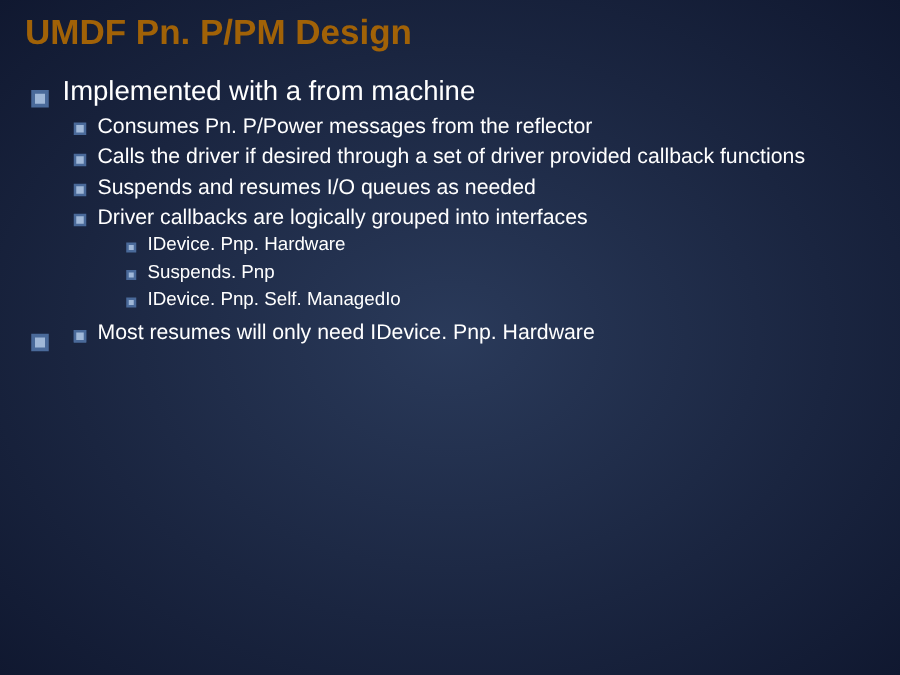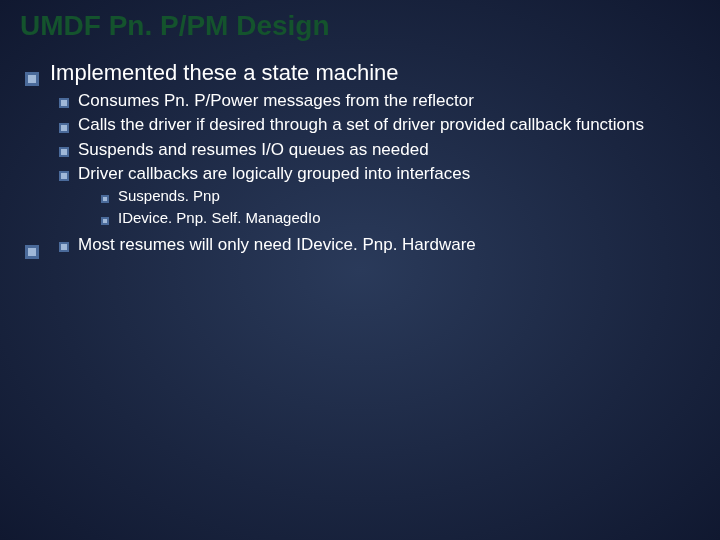--- a/index.html
+++ b/index.html
@@ -21,7 +21,7 @@
   .title {
     font-size: 28px;
     font-weight: bold;
-    color: #14532d;
+    color: #a16207;
     margin: 0 0 18px 0;
   }
   ul {

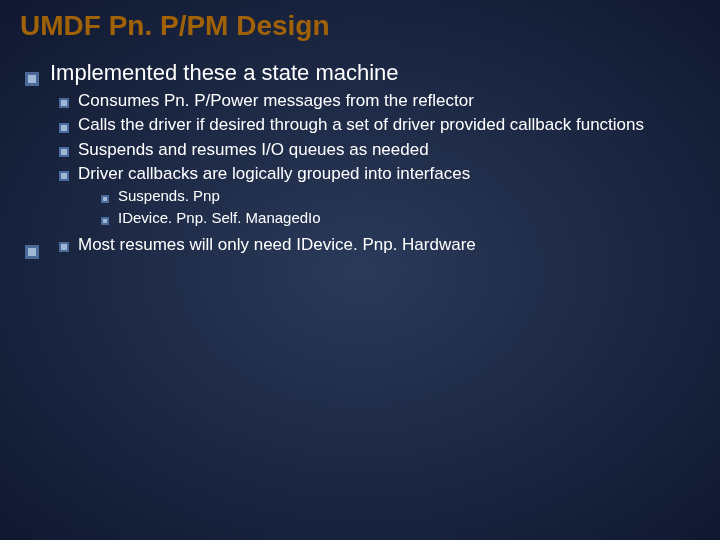--- a/index.html
+++ b/index.html
@@ -82,7 +82,7 @@
             <rect x="4" y="4" width="8" height="8" fill="#a0b8d8"></rect>
           </svg>
       </span>
-      <span>Implemented these a state machine</span>
+      <span>Implemented with a from machine</span>
       <ul class="lvl2">
         <li>
           <span class="bullet-icon">

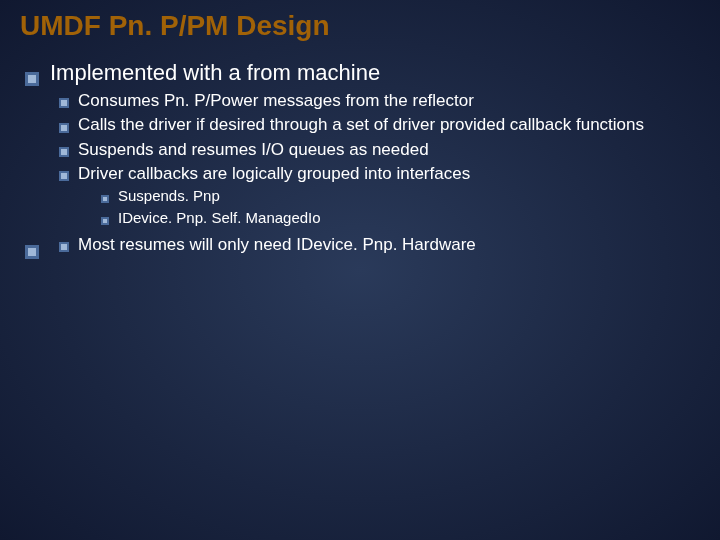--- a/index.html
+++ b/index.html
@@ -127,6 +127,7 @@
                     <rect x="3" y="3" width="4" height="4" fill="#a0b8d8"></rect>
                   </svg>
               </span>
+              <span>IDevice. Pnp. Hardware</span>
             </li>
             <li>
               <span class="bullet-icon">

